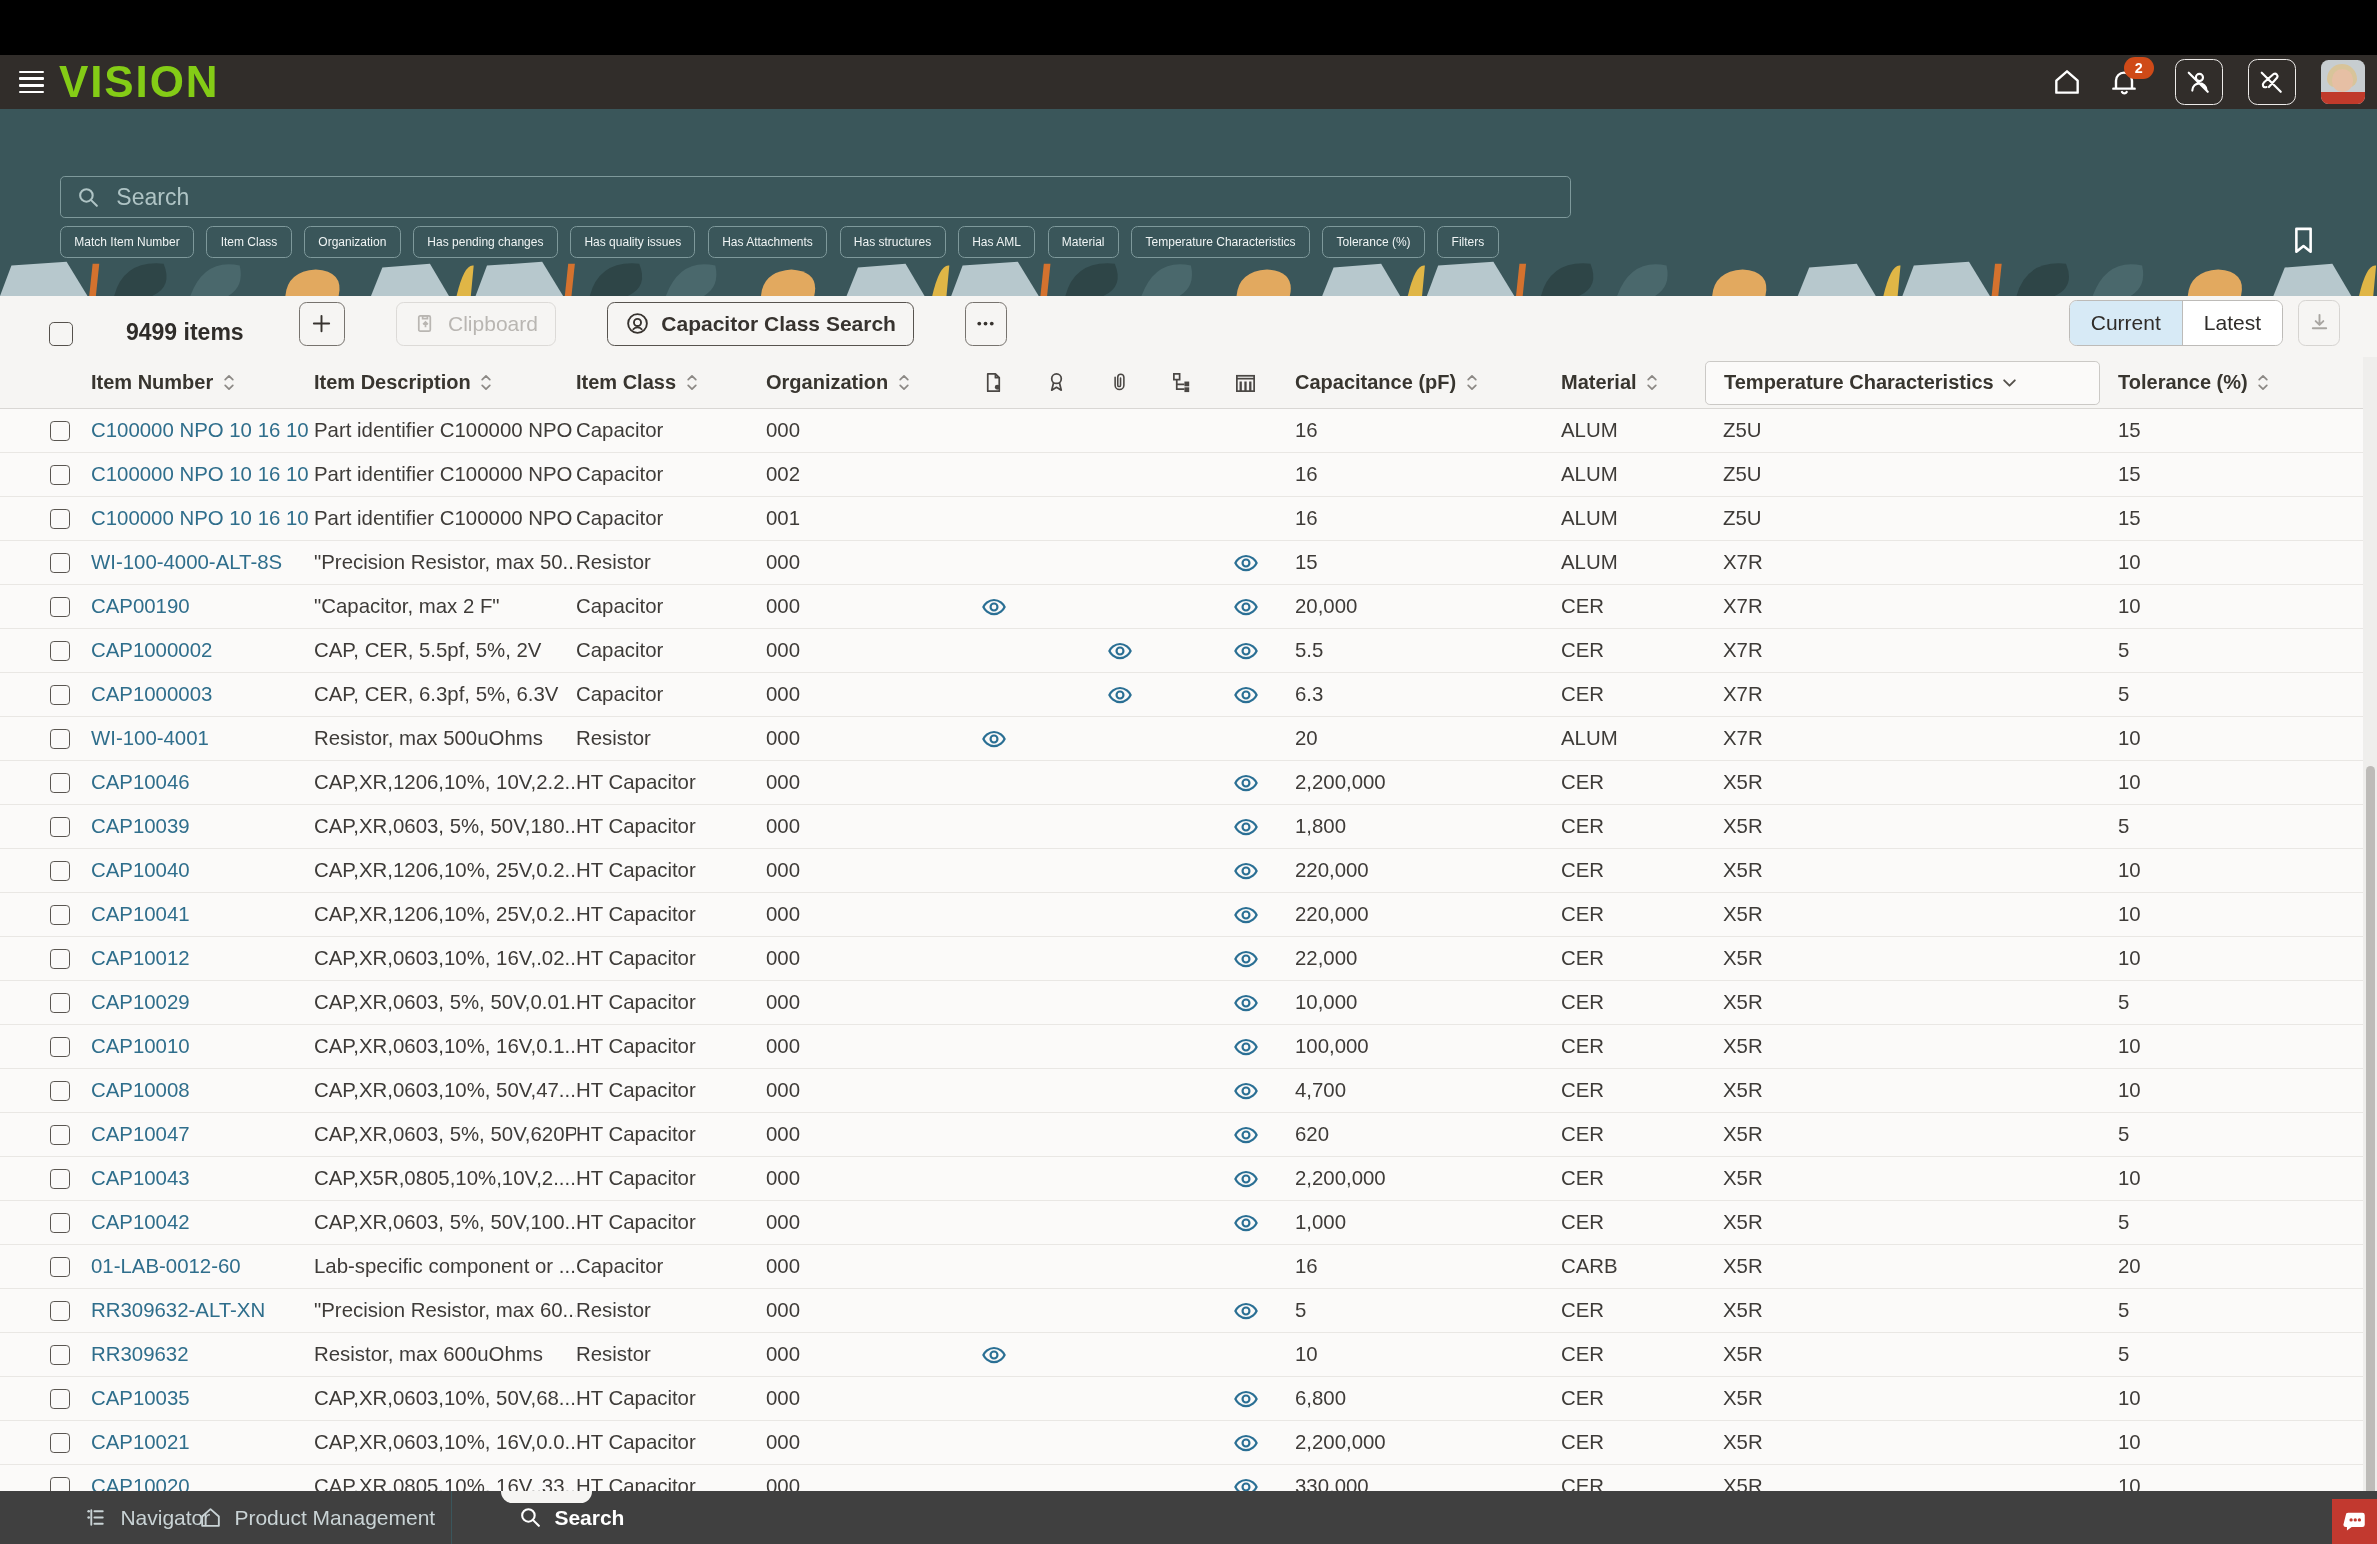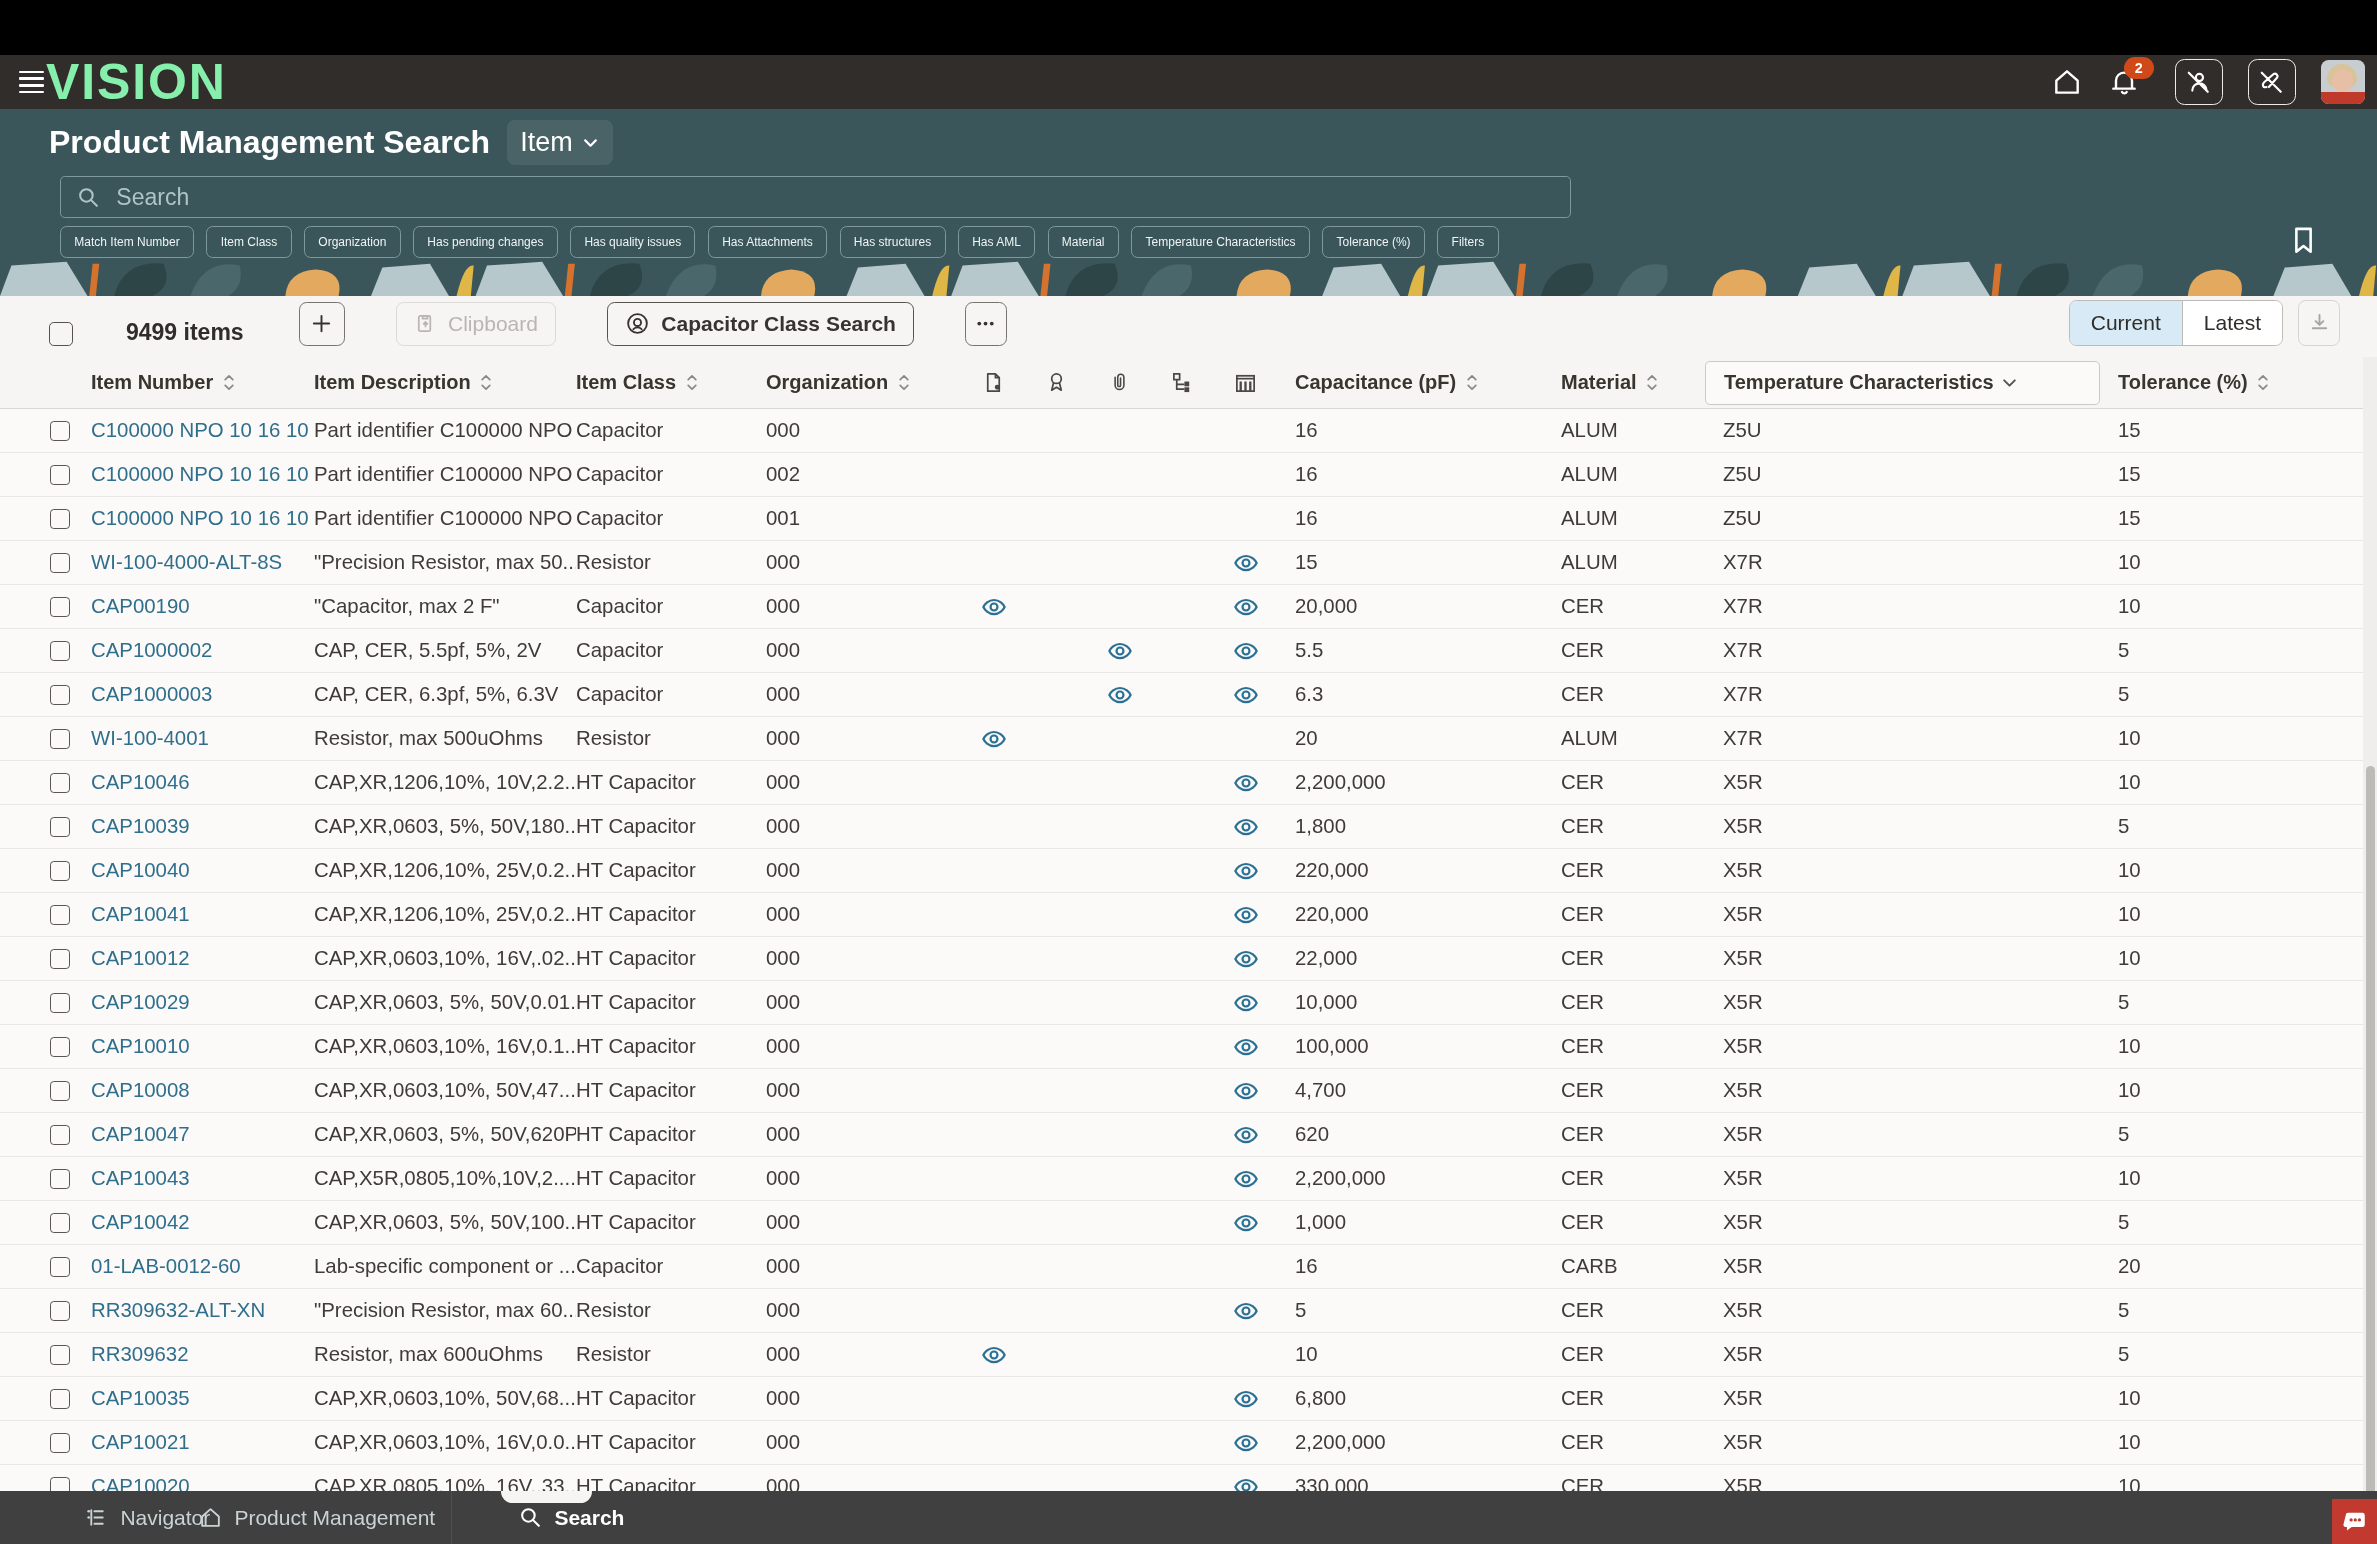--- a/index.html
+++ b/index.html
@@ -12,7 +12,7 @@
     display:flex;align-items:center;}
   .burger{margin-left:19px;width:25px;display:flex;flex-direction:column;gap:3.8px;cursor:pointer;}
   .burger i{display:block;height:2.9px;background:#fff;border-radius:1px;}
-  .brand{color:#86efac;font-weight:bold;font-size:50px;letter-spacing:1.9px;margin-left:2px;line-height:1;}
+  .brand{color:#84cc16;font-weight:bold;font-size:44px;letter-spacing:1.9px;margin-left:15px;line-height:1;}
   .appbar-right{margin-left:auto;display:flex;align-items:center;gap:25px;margin-right:13.3px;}
   .iconbtn{position:relative;display:flex;align-items:center;justify-content:center;cursor:pointer;}
   .boxed{width:46px;height:44px;border:1.9px solid #EDEBE9;border-radius:9.5px;}

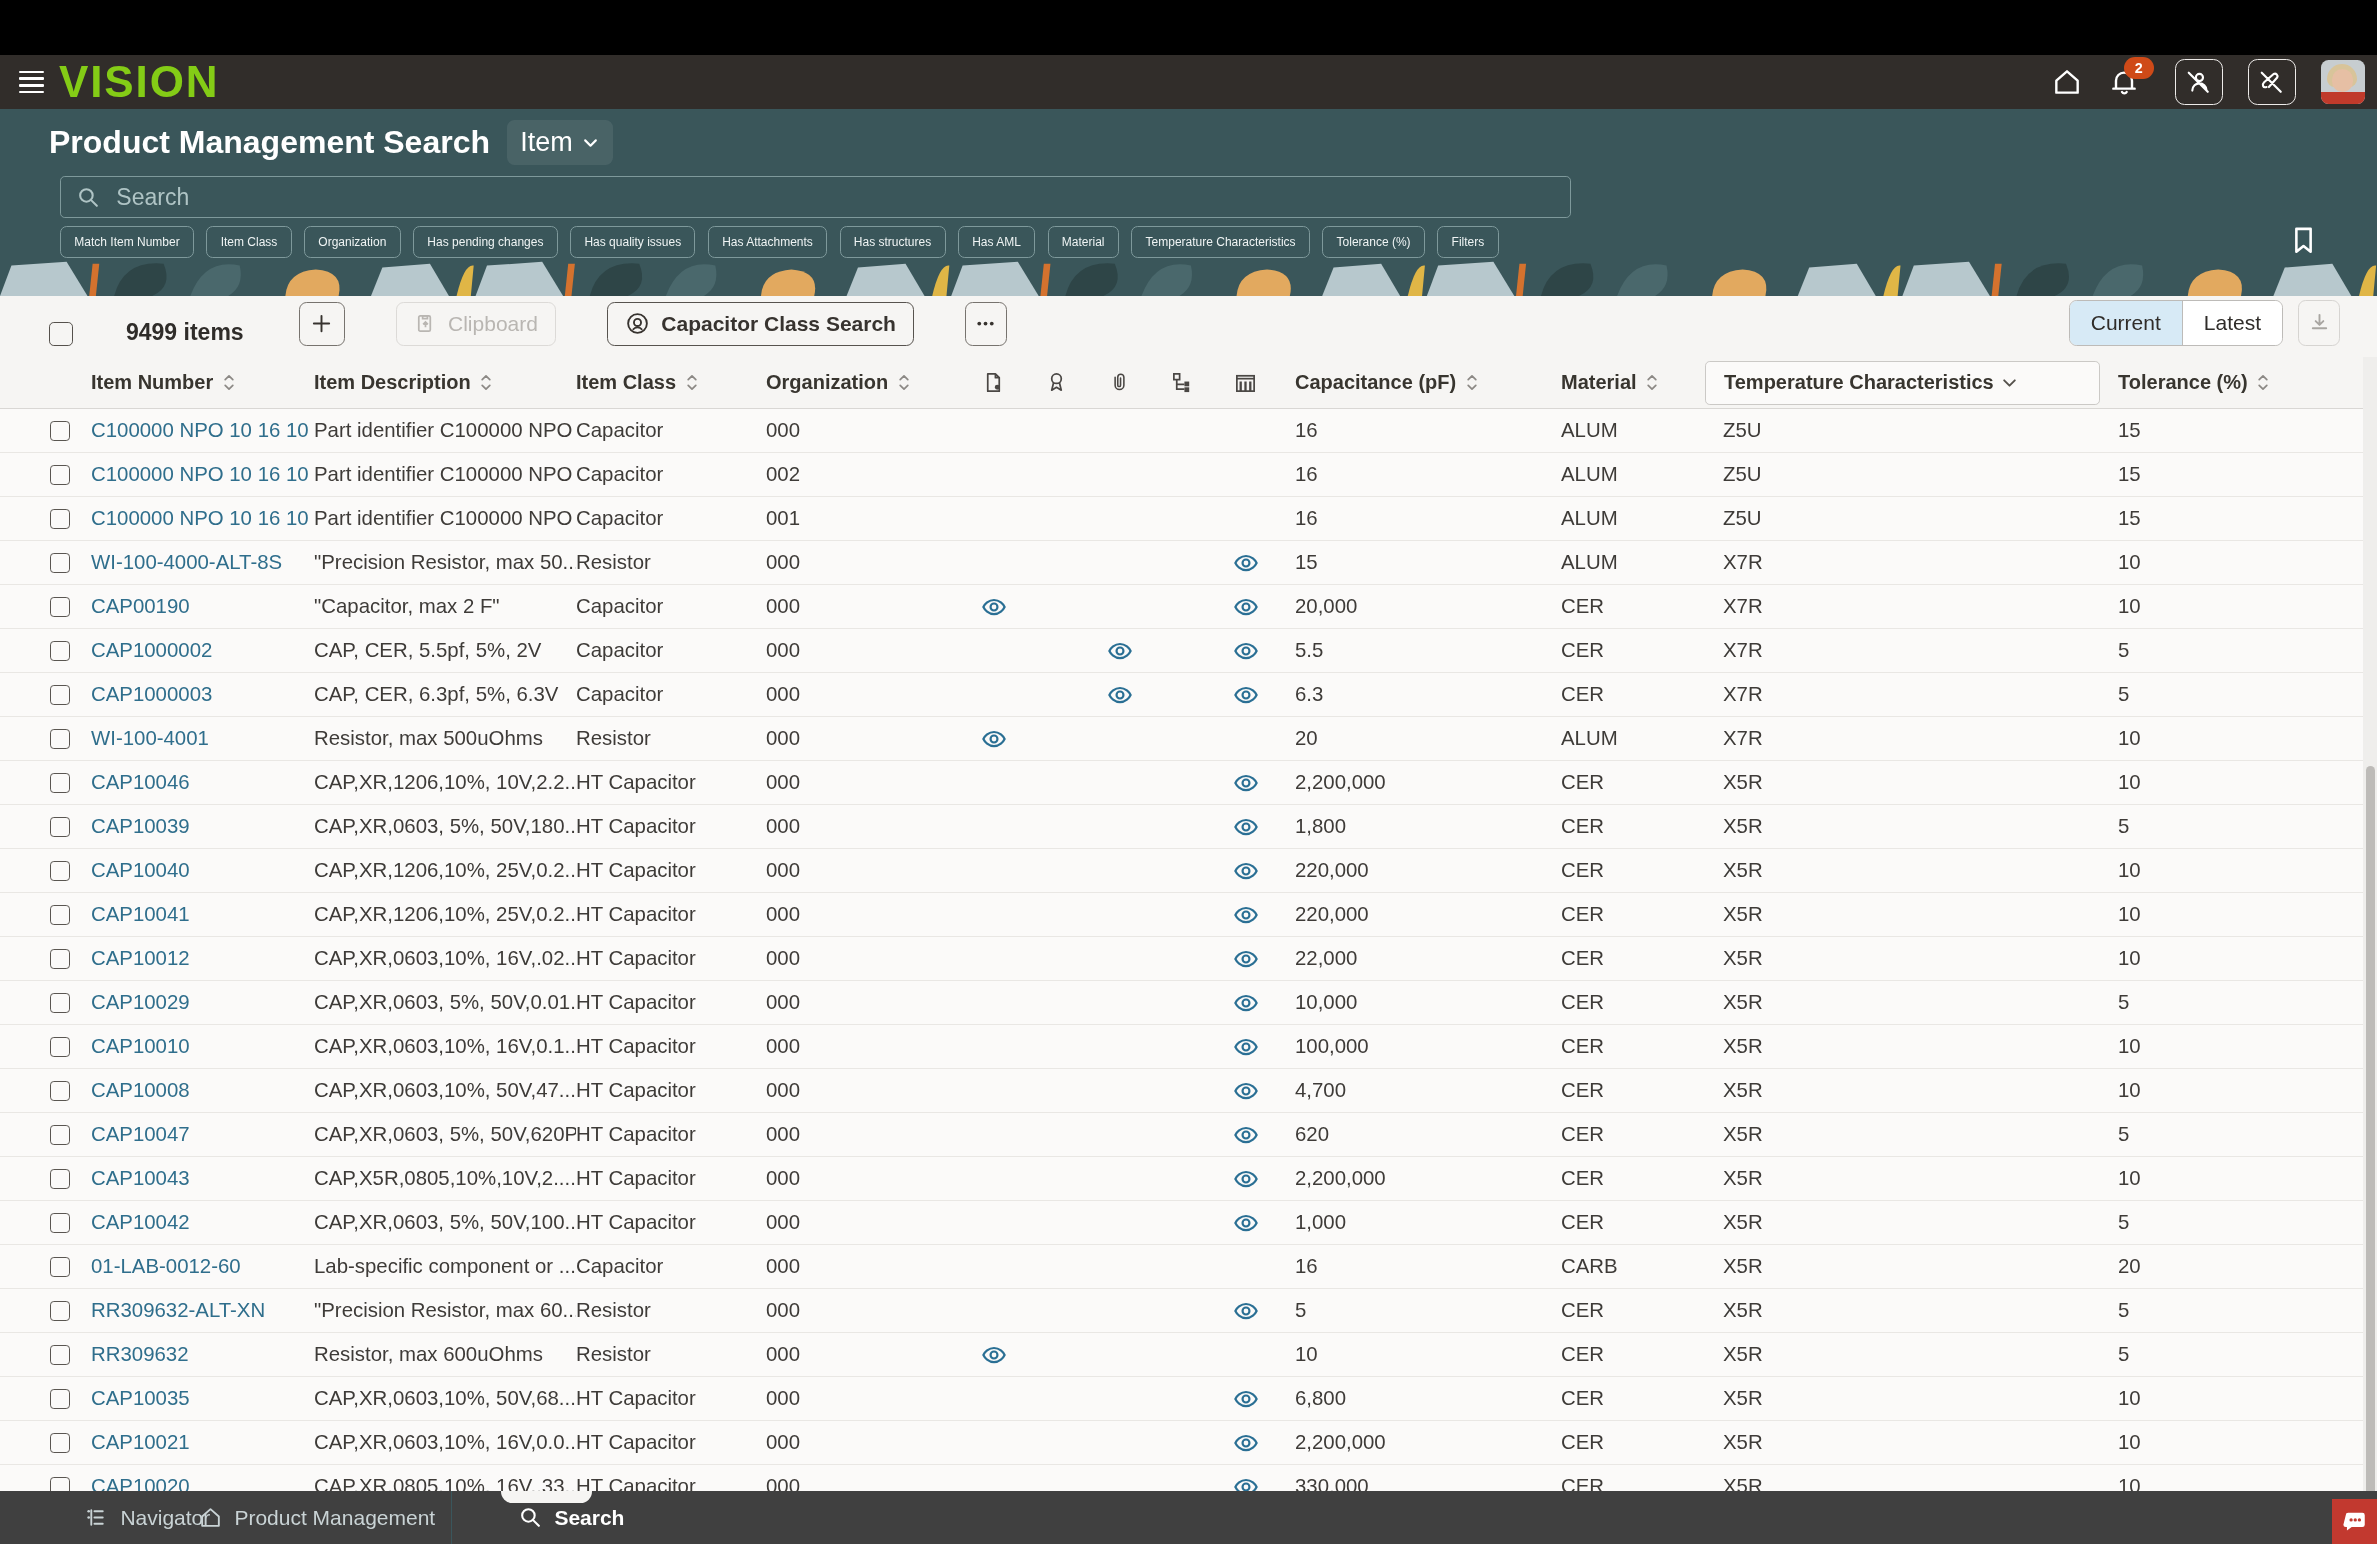--- a/index.html
+++ b/index.html
@@ -140,15 +140,6 @@
   </div>
 
   <div class="hero">
-    <div class="title-row">
-      <div class="page-title">Product Management Search</div>
-      <div class="scope-chip">
-        <span>Item</span>
-        <svg width="17" height="17" viewBox="0 0 16 16">
-            <path d="M3 6 L8 11 L13 6" fill="none" stroke="#fff" stroke-width="2" stroke-linecap="round" stroke-linejoin="round"></path>
-          </svg>
-      </div>
-    </div>
     <div class="searchbar">
       <svg width="25" height="25" viewBox="0 0 24 24">
           <circle cx="10" cy="10" r="6" fill="none" stroke="#AFC4C5" stroke-width="2"></circle>

